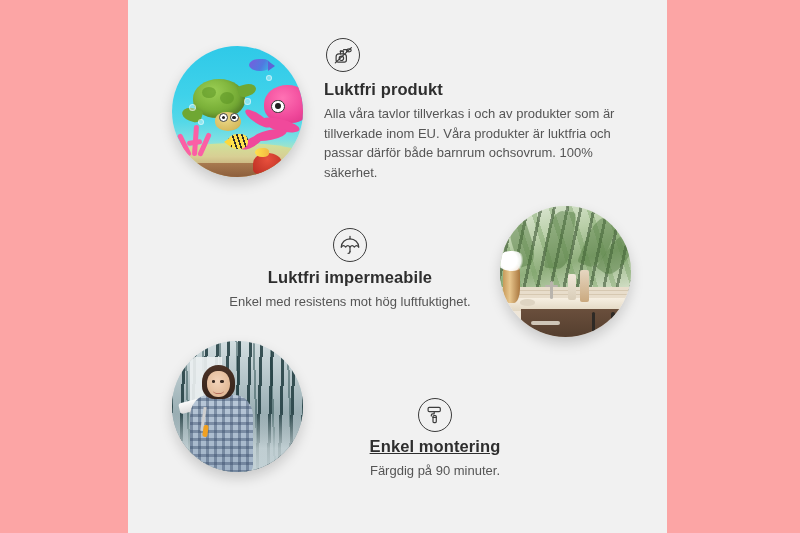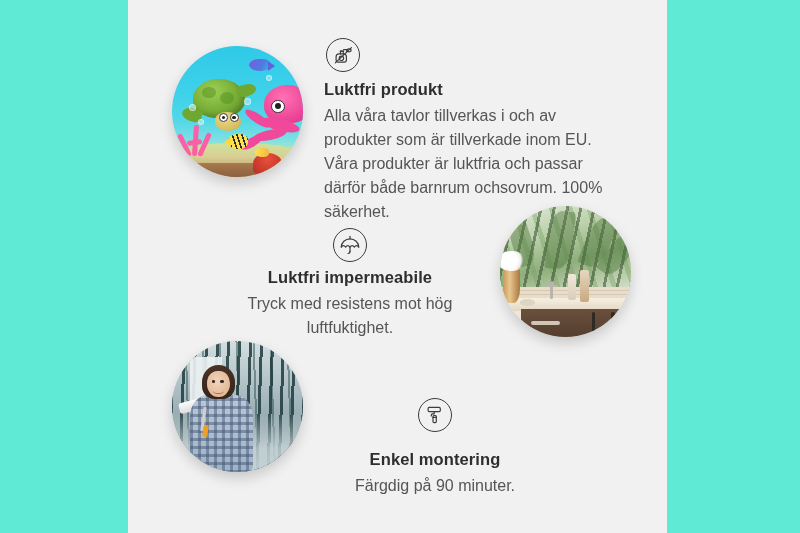--- a/index.html
+++ b/index.html
@@ -18,7 +18,7 @@
     position: relative;
     width: 800px;
     height: 533px;
-    background: #5eead4;
+    background: #fca5a5;
   }
 
   

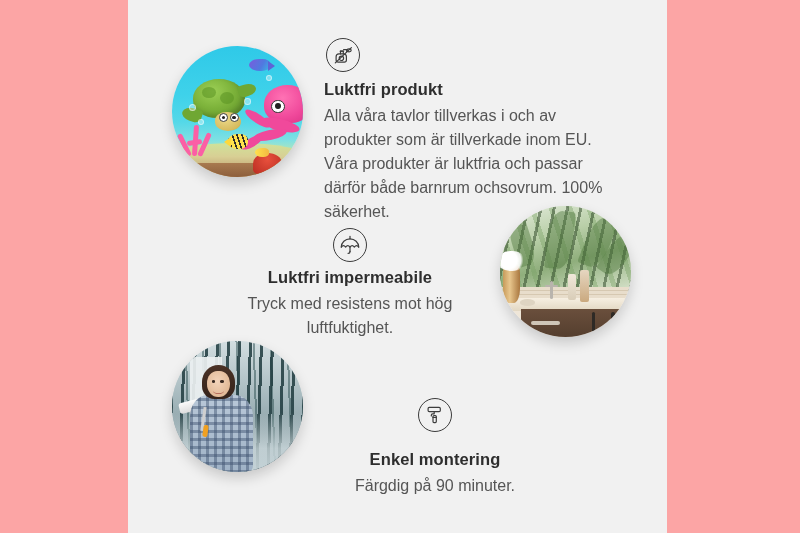--- a/index.html
+++ b/index.html
@@ -332,7 +332,7 @@
     letter-spacing: 0.1px;
   }
   .feature-text {
-    font-size: 16px;
+    font-size: 13px;
     line-height: 1.5;
     color: #555555;
   }

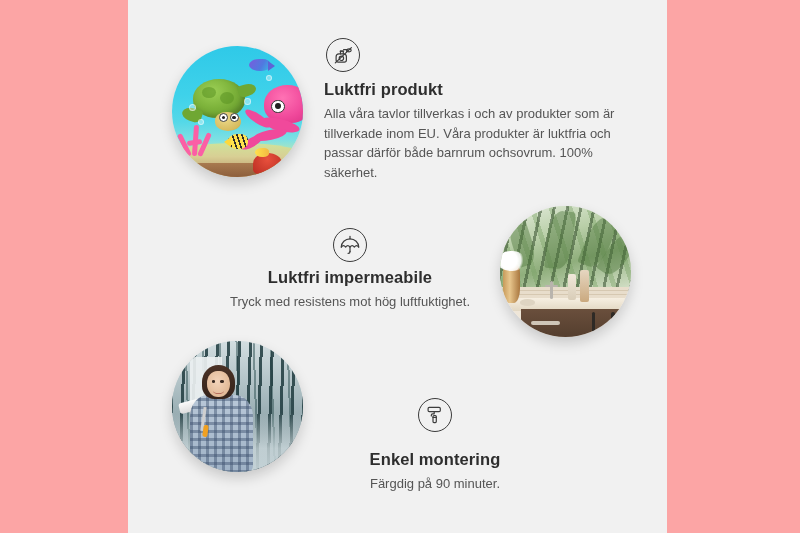--- a/index.html
+++ b/index.html
@@ -464,7 +464,7 @@
         </svg>
       </div>
       <div class="feature-title">Luktfri impermeabile</div>
-      <div class="feature-text">Tryck med resistens mot hög luftfuktighet.</div>
+      <div class="feature-text">Enkel med resistens mot hög luftfuktighet.</div>
     </div>
 
     <div class="feature feature-mount">

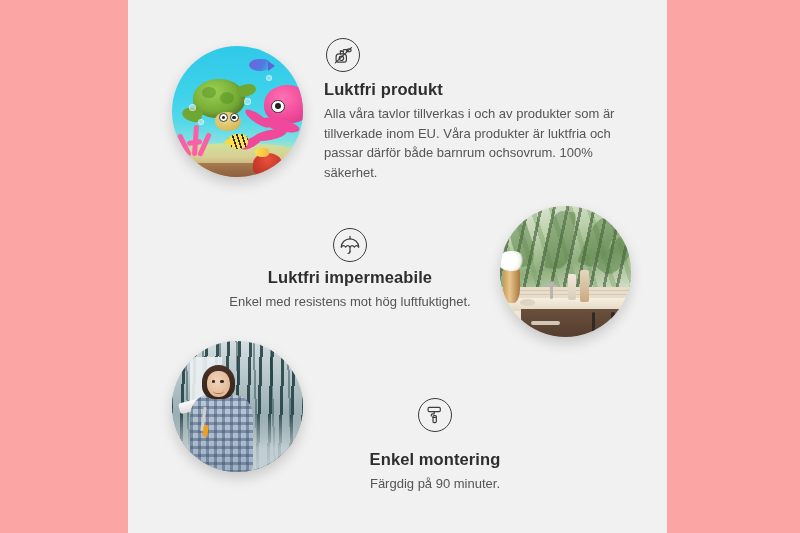--- a/index.html
+++ b/index.html
@@ -363,7 +363,7 @@
     text-align: center;
   }
   .feature-mount .feature-icon { margin: 0 auto; }
-  .feature-mount .feature-title { margin-top: 18px; }
+  .feature-mount .feature-title { margin-top: 5px; text-decoration: underline; }
 </style>
 </head>
 <body>

